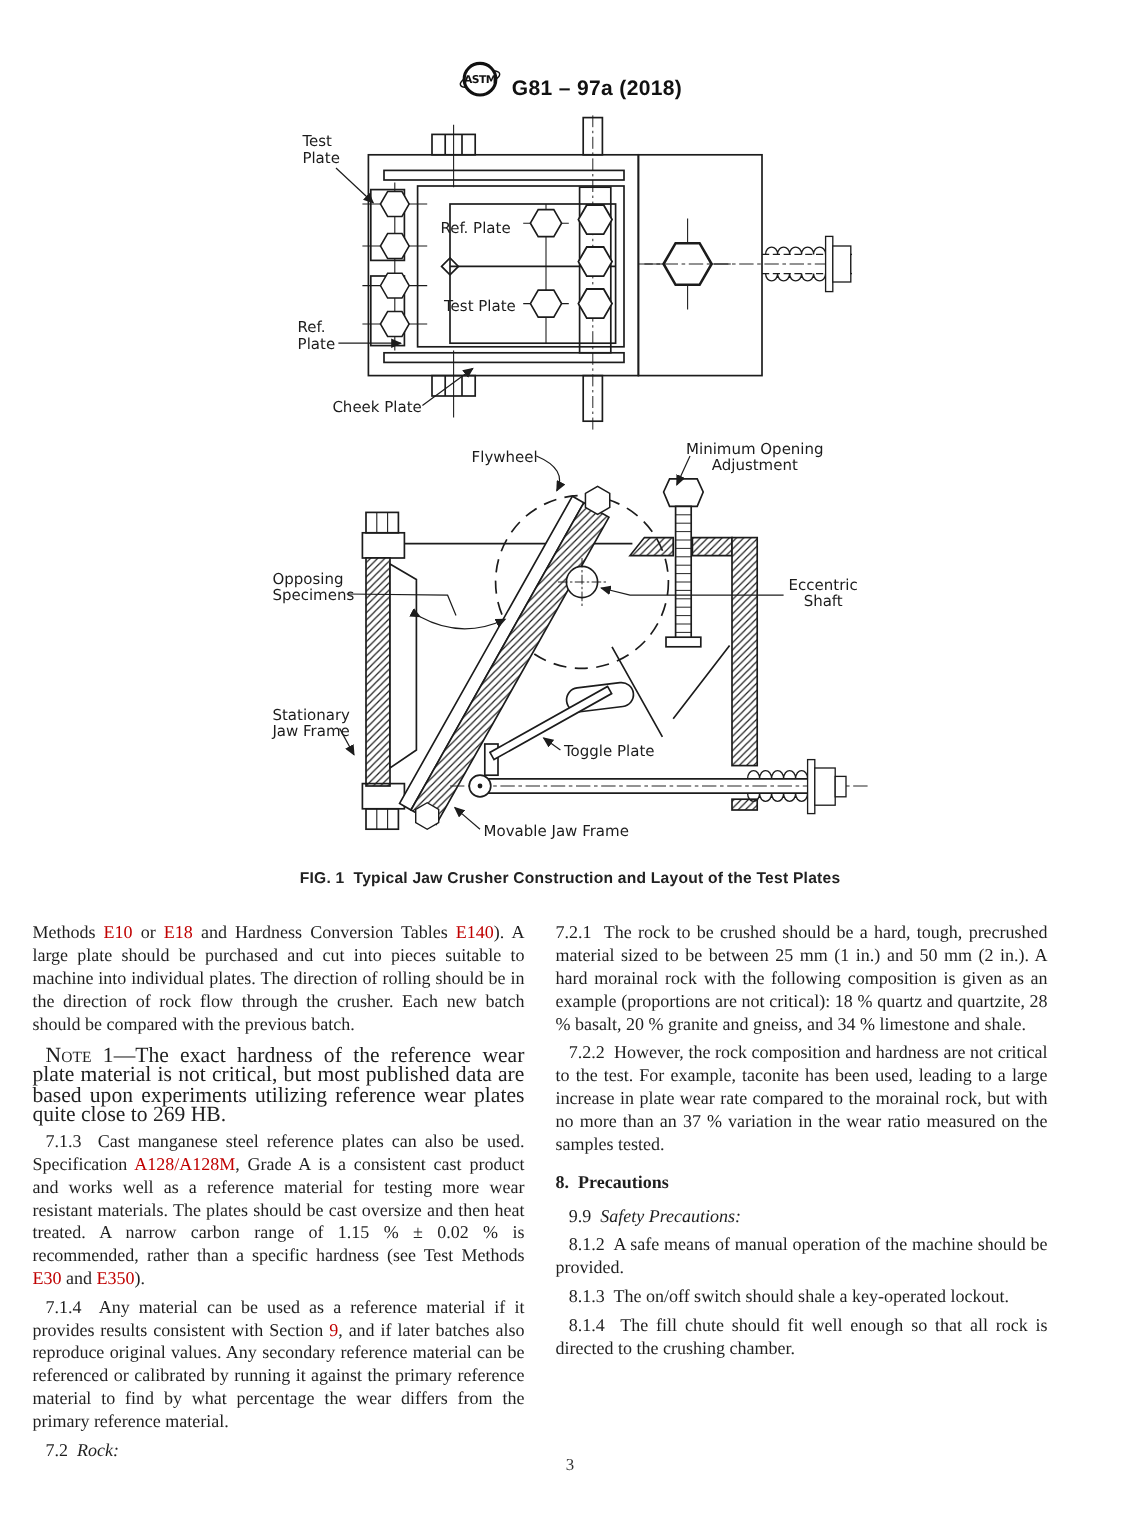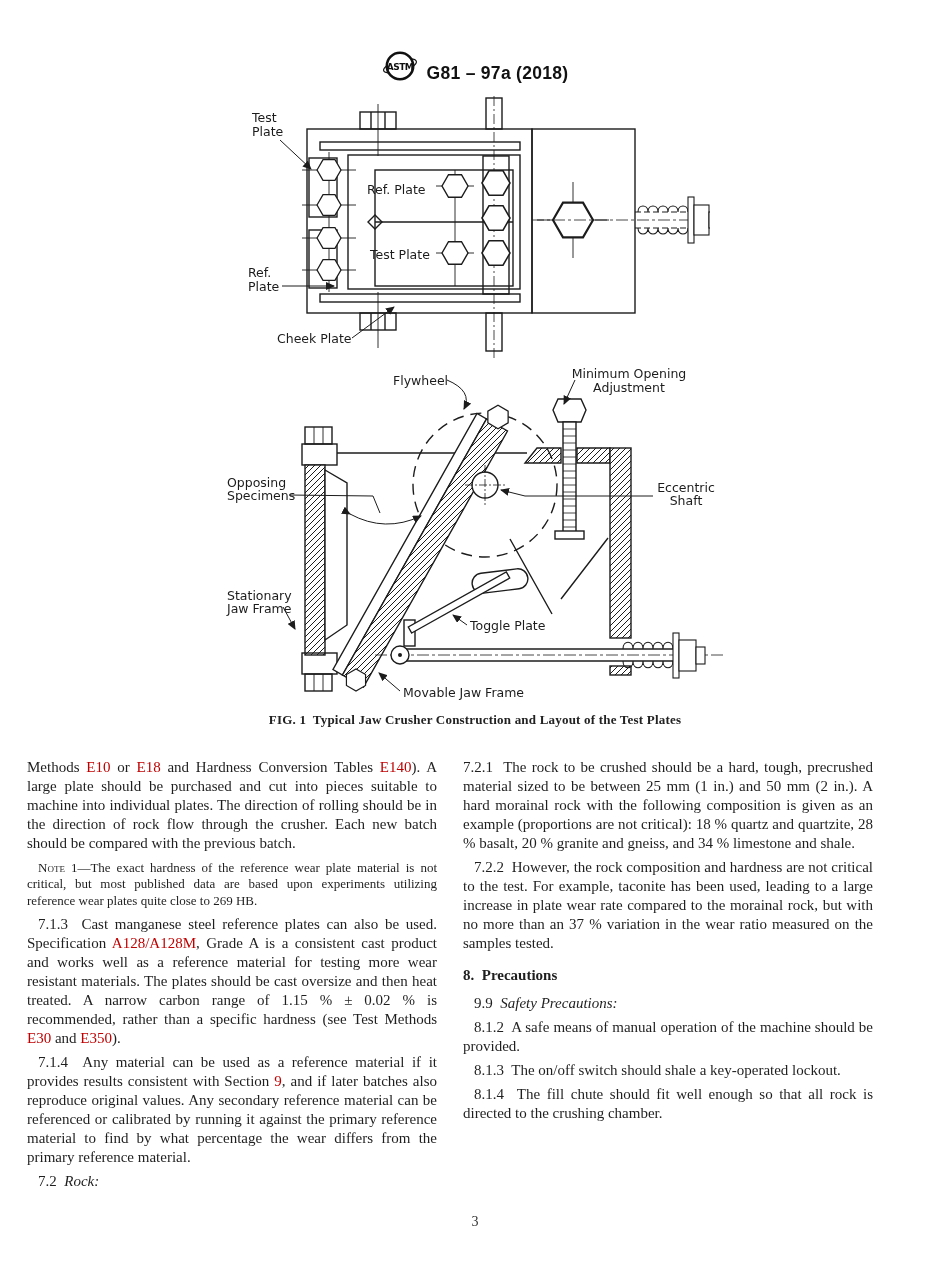--- a/index.html
+++ b/index.html
@@ -16,7 +16,7 @@
   .fig svg{display:block;}
   svg text{font-family:"DejaVu Sans",sans-serif;font-size:12.5px;fill:#1c1c1c;stroke:none;}
   .caption{
-    margin-top:4px;text-align:center;font-family:Liberation Serif, serif;
+    margin-top:16px;text-align:center;font-family:Liberation Sans, sans-serif;
     font-weight:bold;font-size:13px;color:#222;white-space:pre-wrap;letter-spacing:.2px;
   }
   

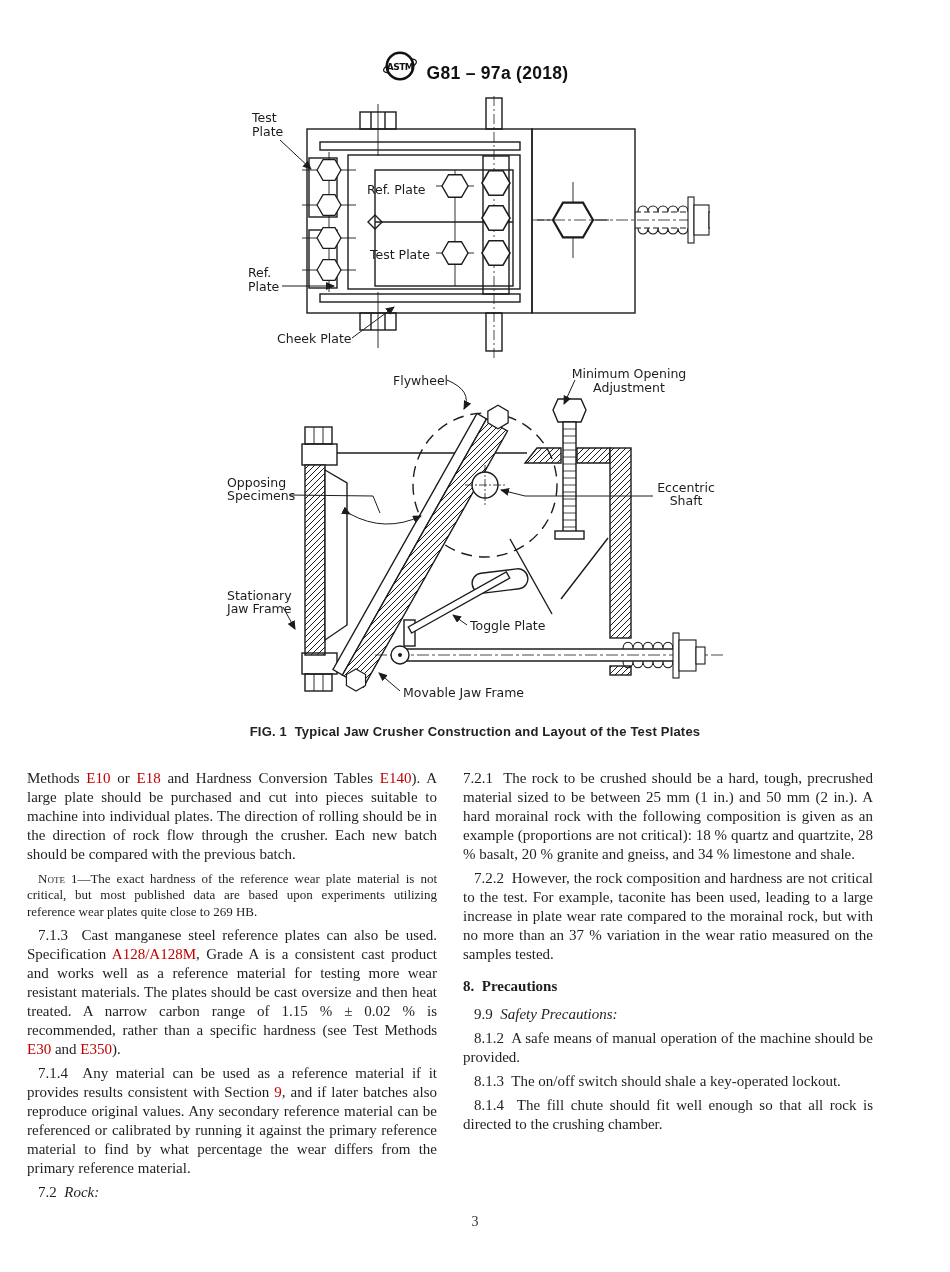--- a/index.html
+++ b/index.html
@@ -24,7 +24,7 @@
   .col{width:410px;font-size:15px;line-height:19px;text-align:justify;}
   .p{margin:5px 0 0 0;text-indent:11px;white-space:pre-wrap;}
   .p.first{margin-top:0;text-indent:0;}
-  .note{margin:7px 0 6px 0;font-size:13px;line-height:16.4px;text-indent:11px;}
+  .note{margin:7px 0 6px 0;font-size:18px;line-height:16.4px;text-indent:11px;}
   .head{margin:13px 0 9px 0;font-weight:bold;text-indent:0;white-space:pre-wrap;}
   .link{color:var(--link_red,#c00000);}
   .it{font-style:italic;}

